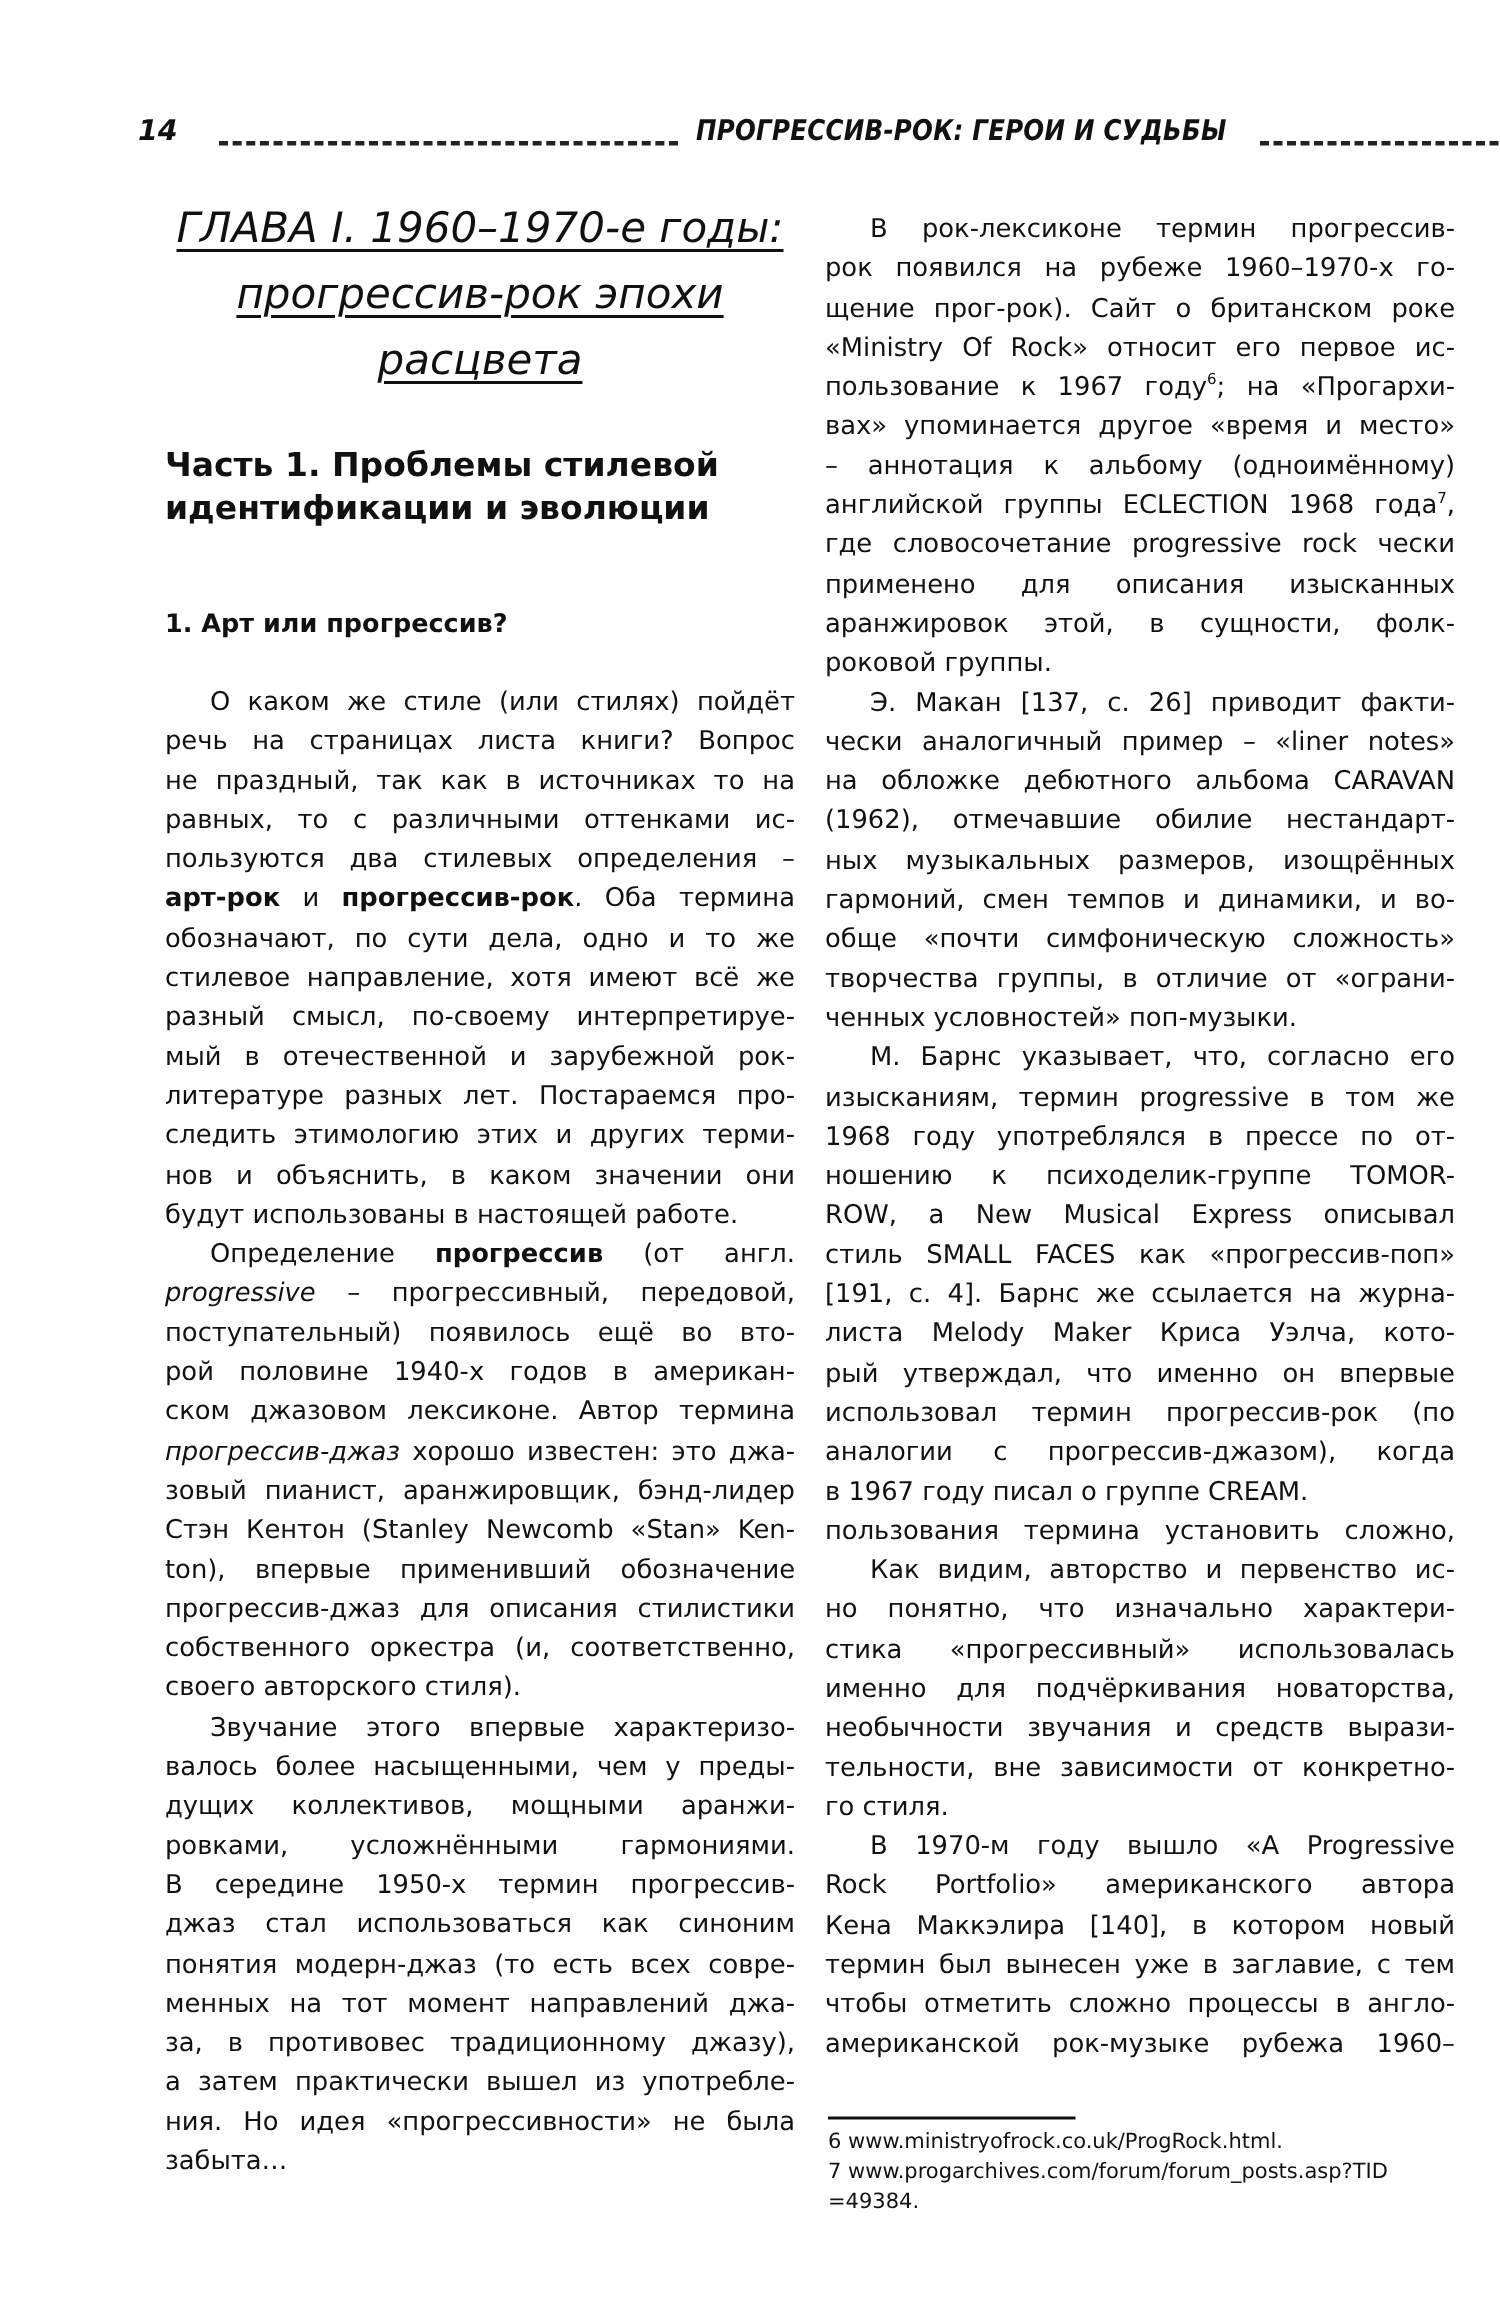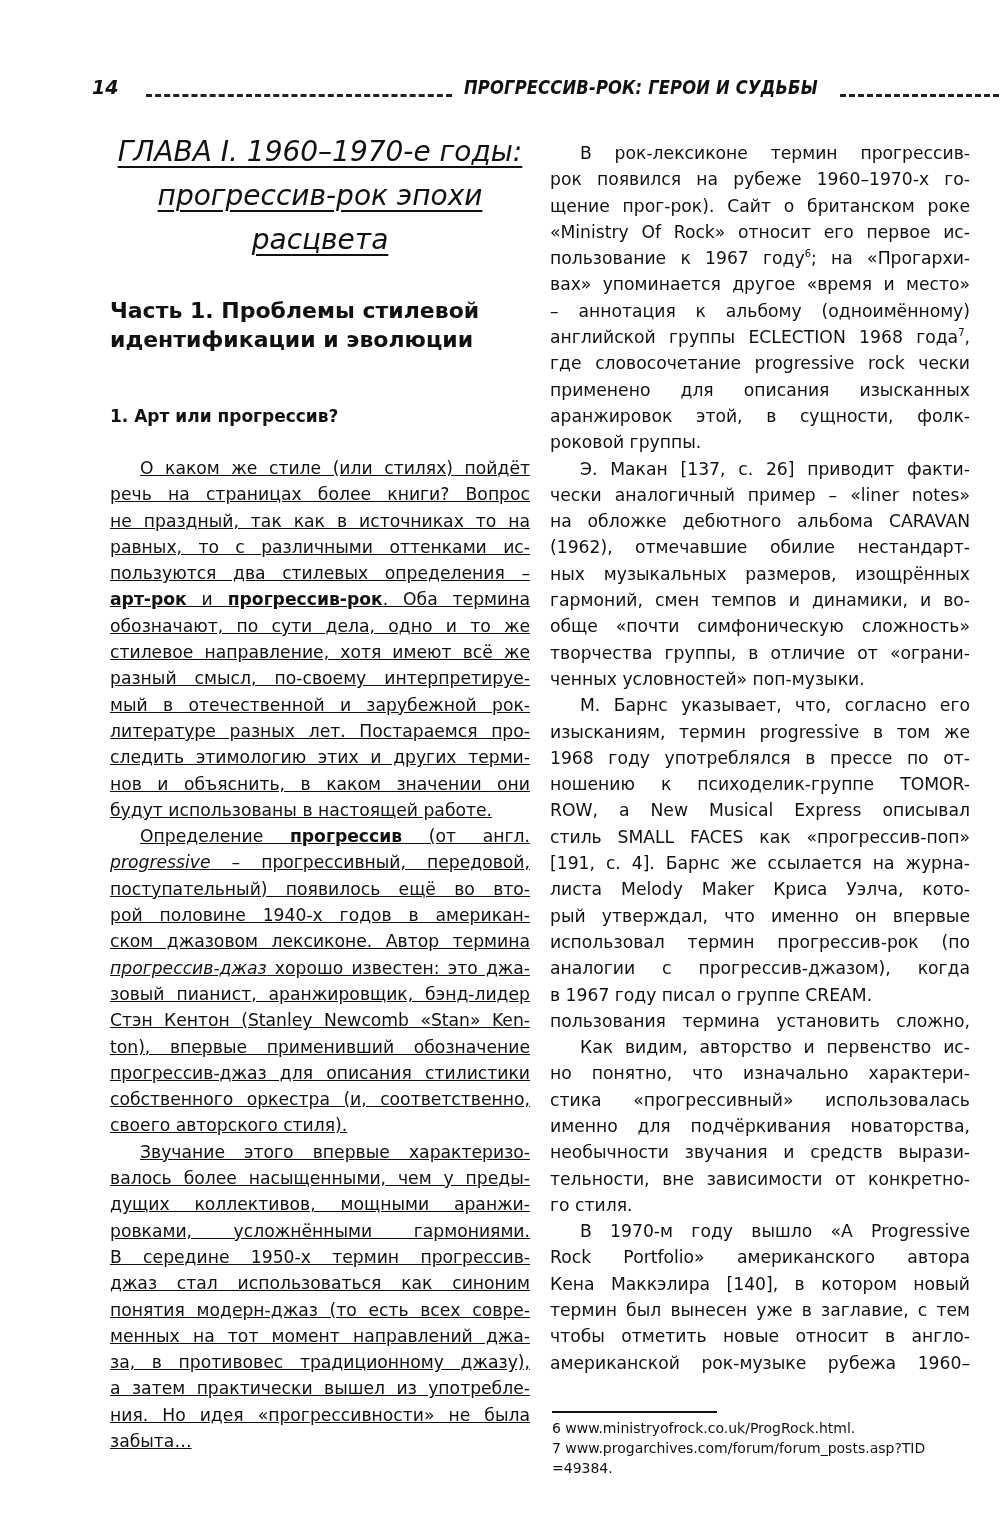--- a/index.html
+++ b/index.html
@@ -21,7 +21,7 @@
   .col .ln { display: block; height: 26.3px; white-space: nowrap; text-align: justify; text-align-last: justify; }
   .col .ln.last { text-align-last: left; }
   .col .ln.ind { padding-left: 30px; }
-  .left-col { left: 110px; top: 455px; width: 420px; text-decoration: underline; }
+  .left-col { left: 110px; top: 455px; width: 420px; }
   .right-col { left: 550px; top: 140px; width: 420px; }
   .ln b { font-weight: bold; }
   .ln i { font-style: italic; }

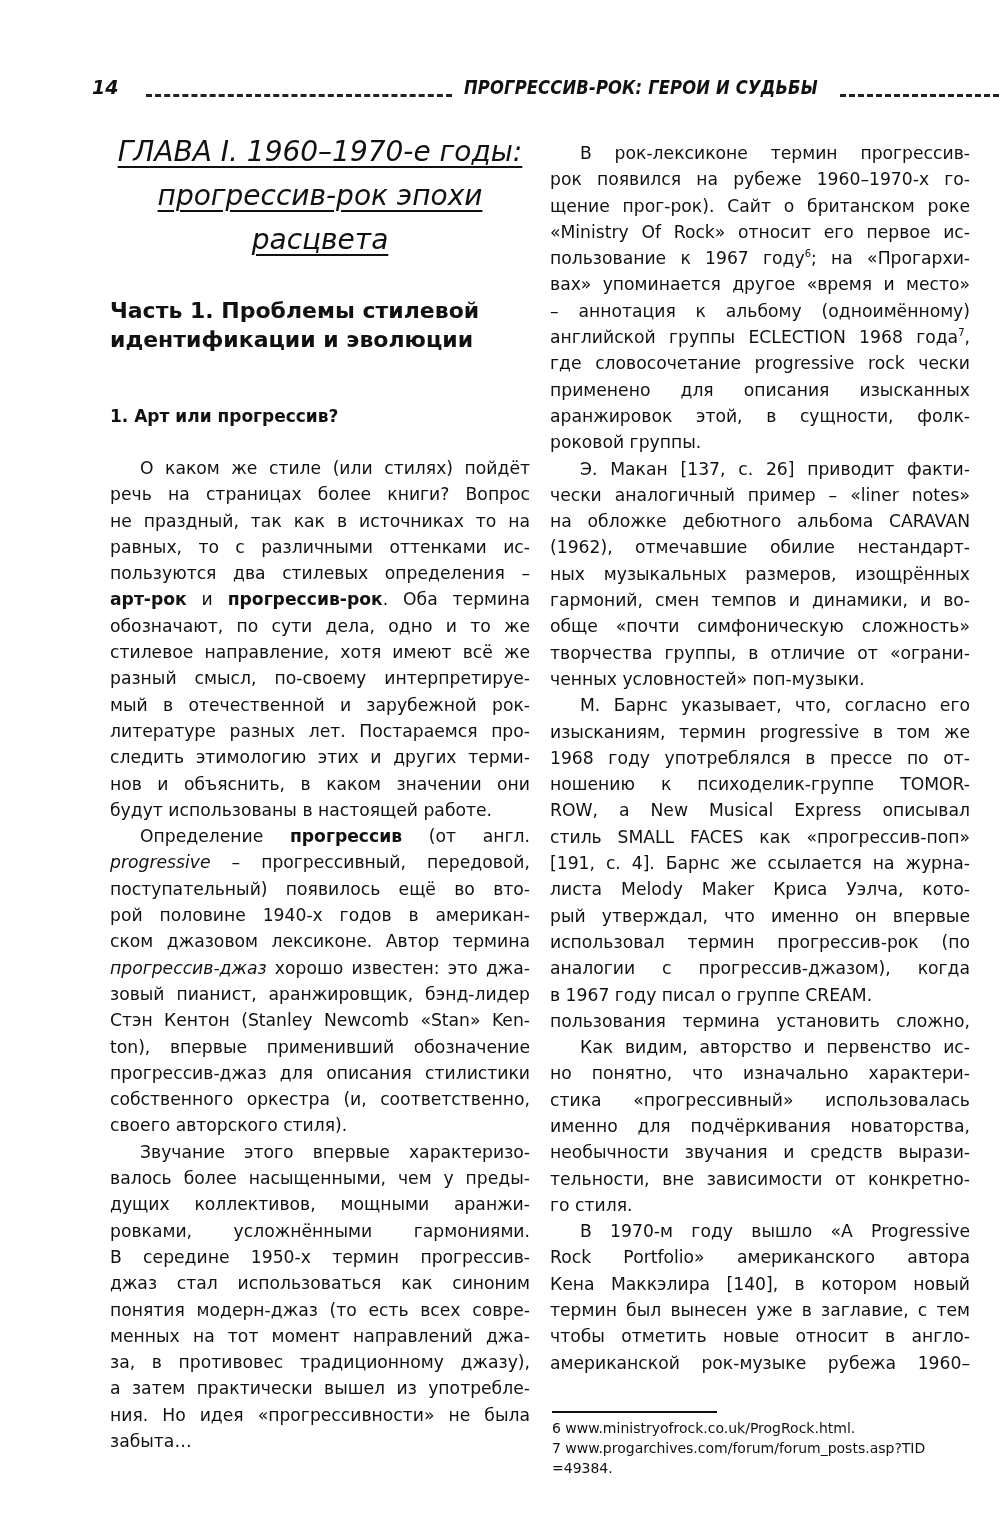--- a/index.html
+++ b/index.html
@@ -56,7 +56,7 @@
 
 <div class="col left-col" id="left-col">
     <span class="ln ind">О каком же стиле (или стилях) пойдёт</span>
-    <span class="ln">речь на страницах более книги? Вопрос</span>
+    <span class="ln">речь на страницах листа книги? Вопрос</span>
     <span class="ln">не праздный, так как в источниках то на</span>
     <span class="ln">равных, то с различными оттенками ис-</span>
     <span class="ln">пользуются два стилевых определения –</span>

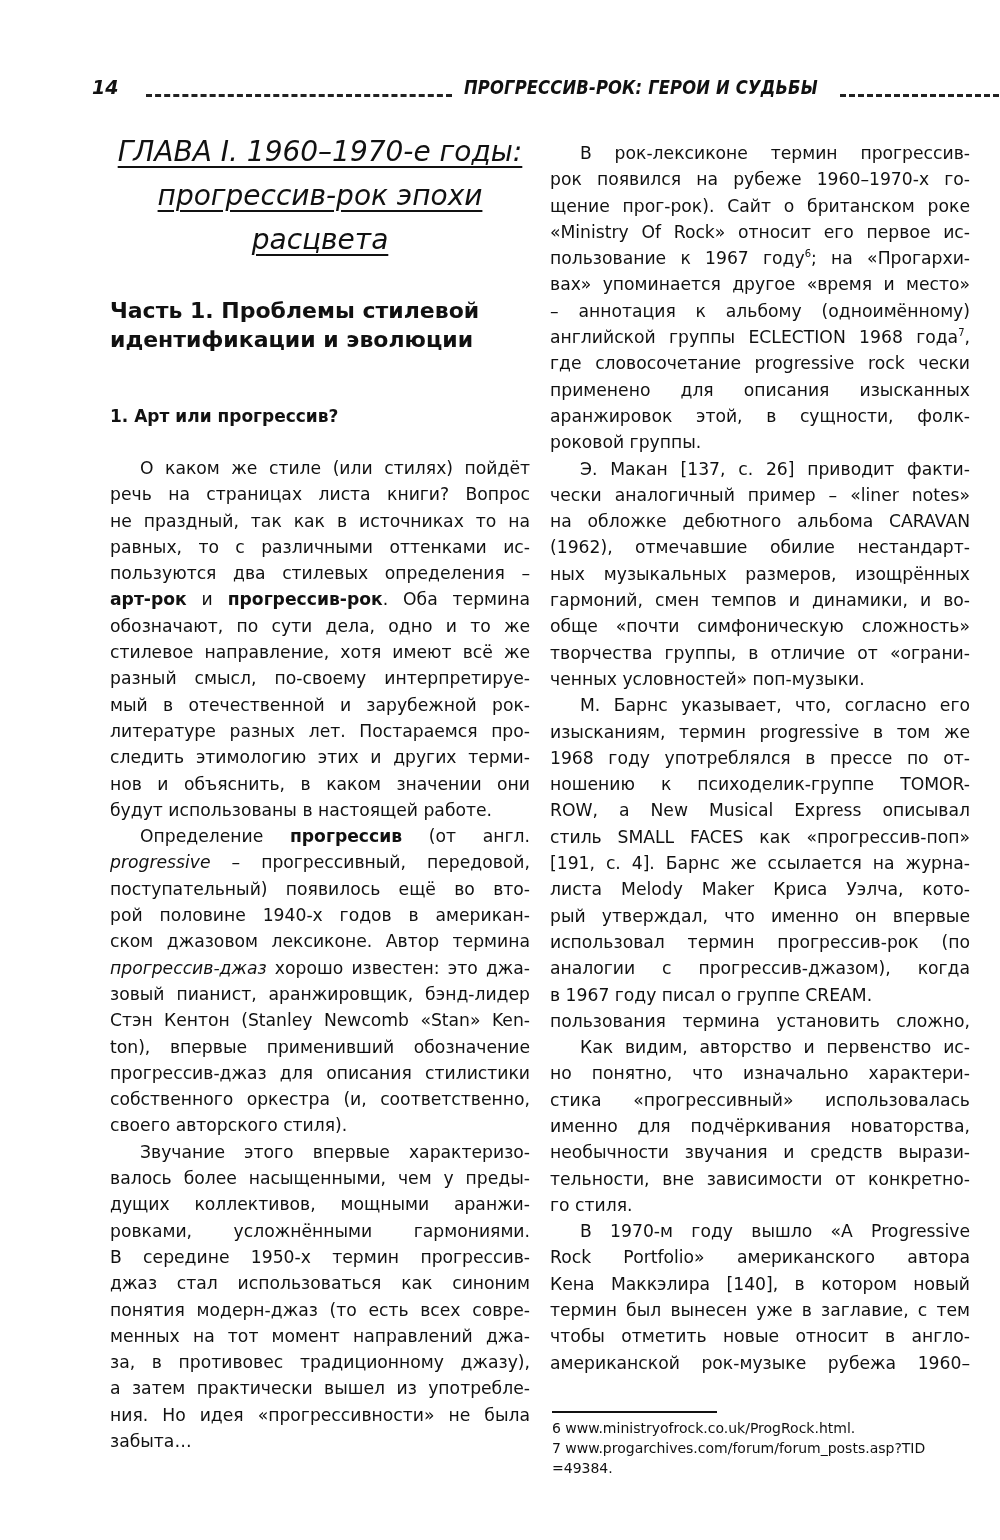--- a/index.html
+++ b/index.html
@@ -140,7 +140,7 @@
     <span class="ln">Rock Portfolio» американского автора</span>
     <span class="ln">Кена Маккэлира [140], в котором новый</span>
     <span class="ln">термин был вынесен уже в заглавие, с тем</span>
-    <span class="ln">чтобы отметить новые относит в англо-</span>
+    <span class="ln">чтобы отметить сложно процессы в англо-</span>
     <span class="ln">американской рок-музыке рубежа 1960–</span>
   </div>
 

